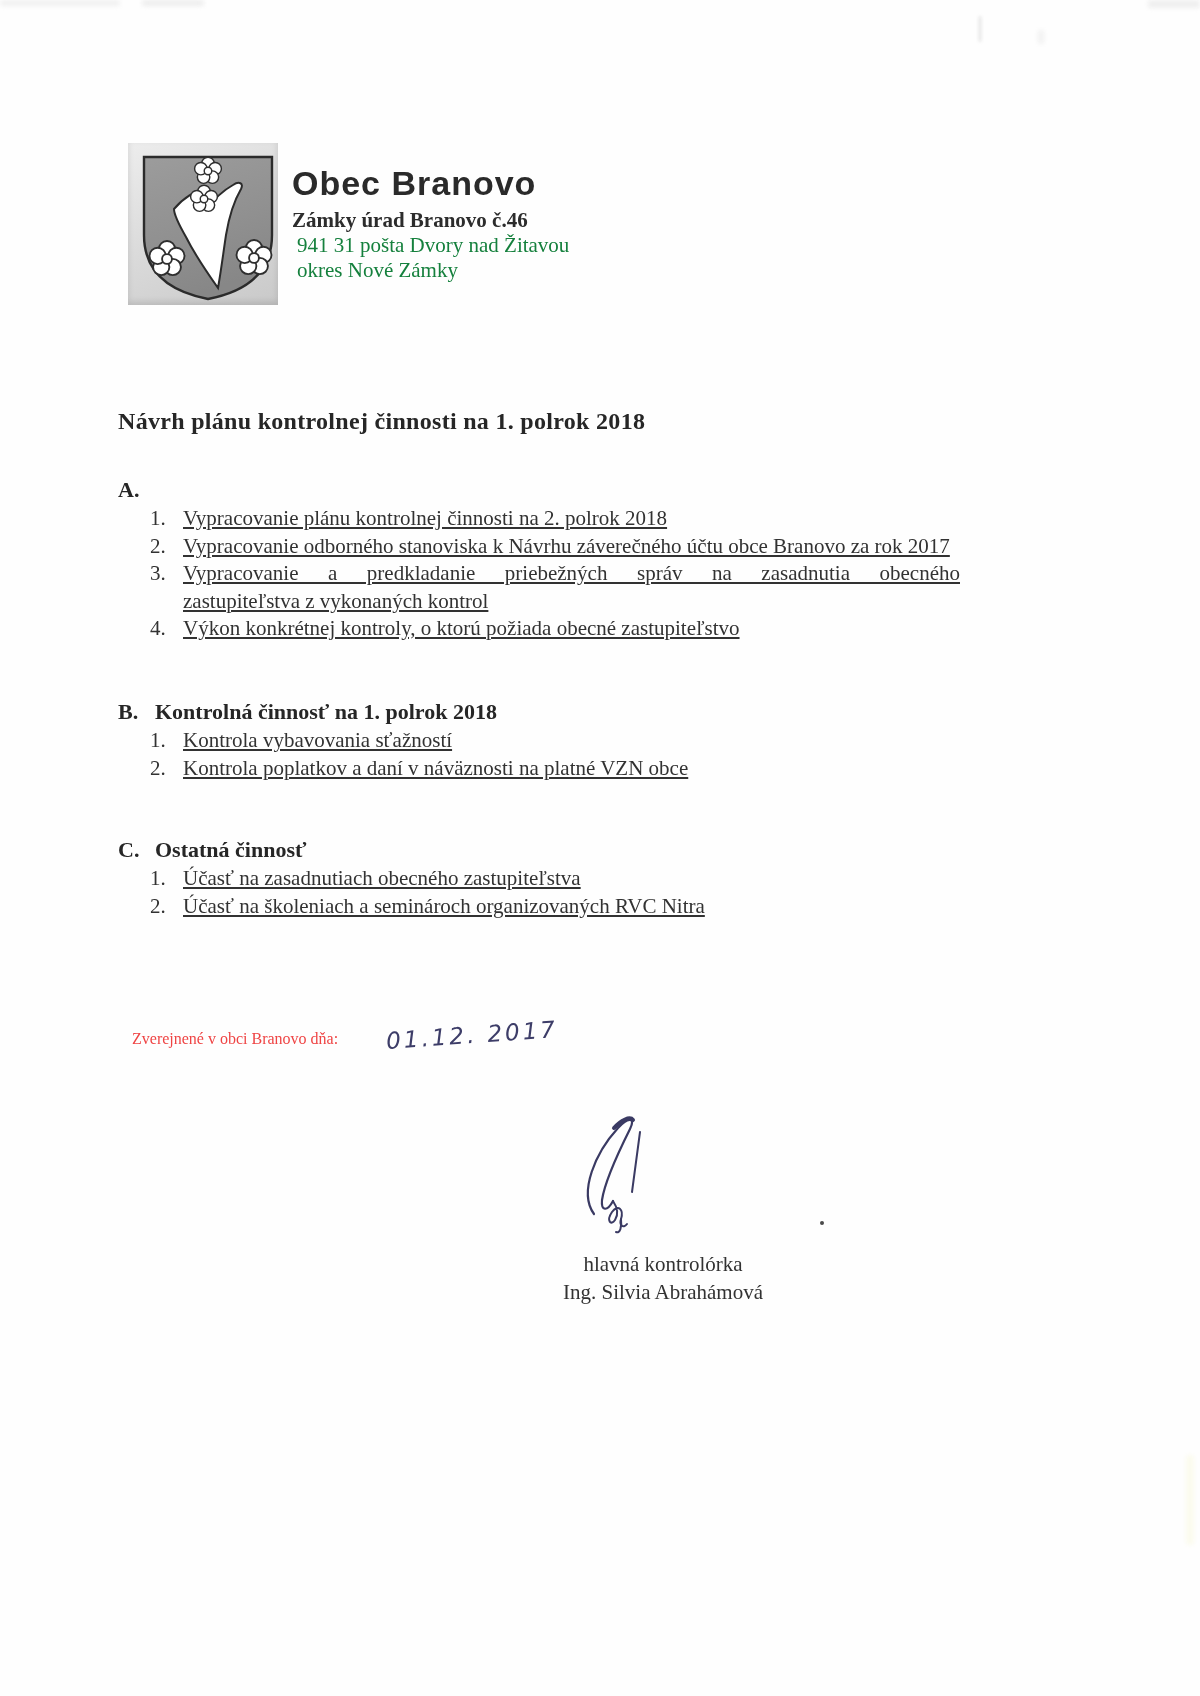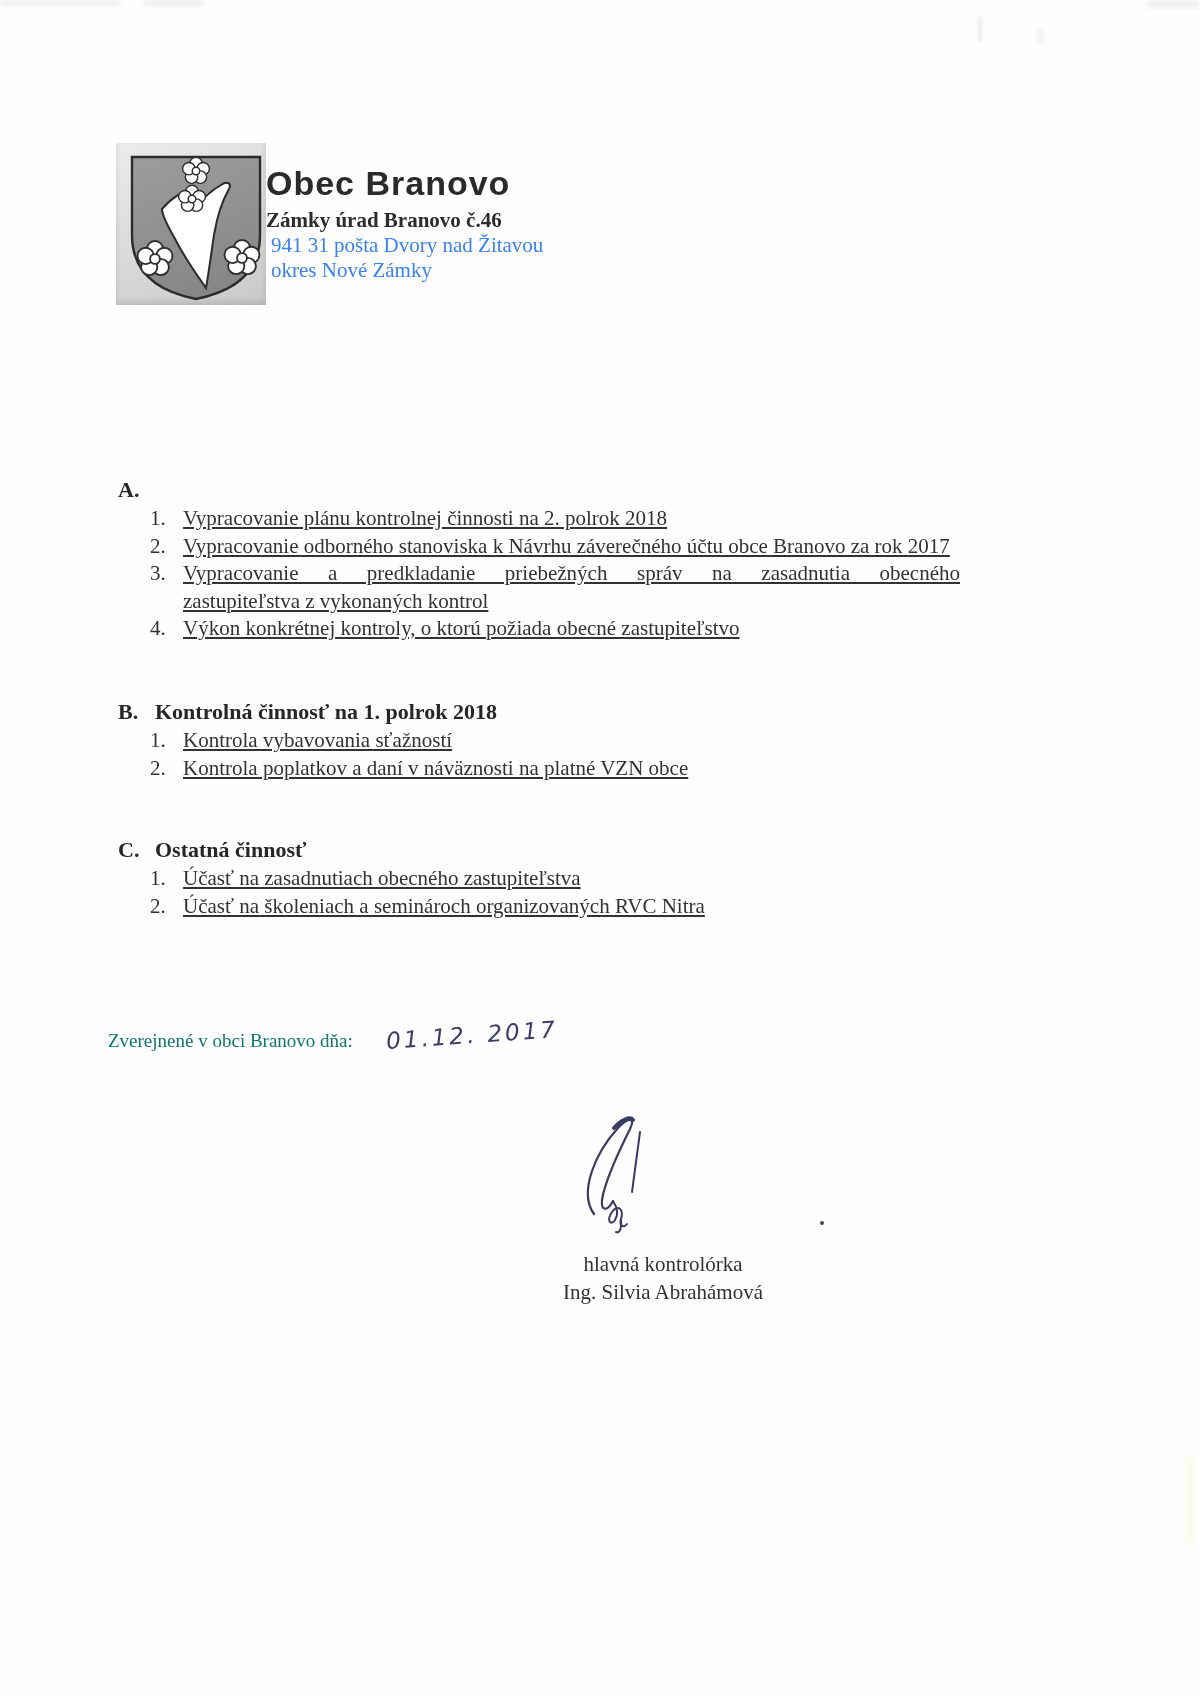--- a/index.html
+++ b/index.html
@@ -19,8 +19,8 @@
 
   
   .letterhead {
-    position: absolute; left: 116px; top: 143px;
-    display: flex; gap: 0;
+    position: absolute; left: 128px; top: 143px;
+    display: flex; gap: 14px;
   }
   .coa-box {
     width: 150px; height: 162px;

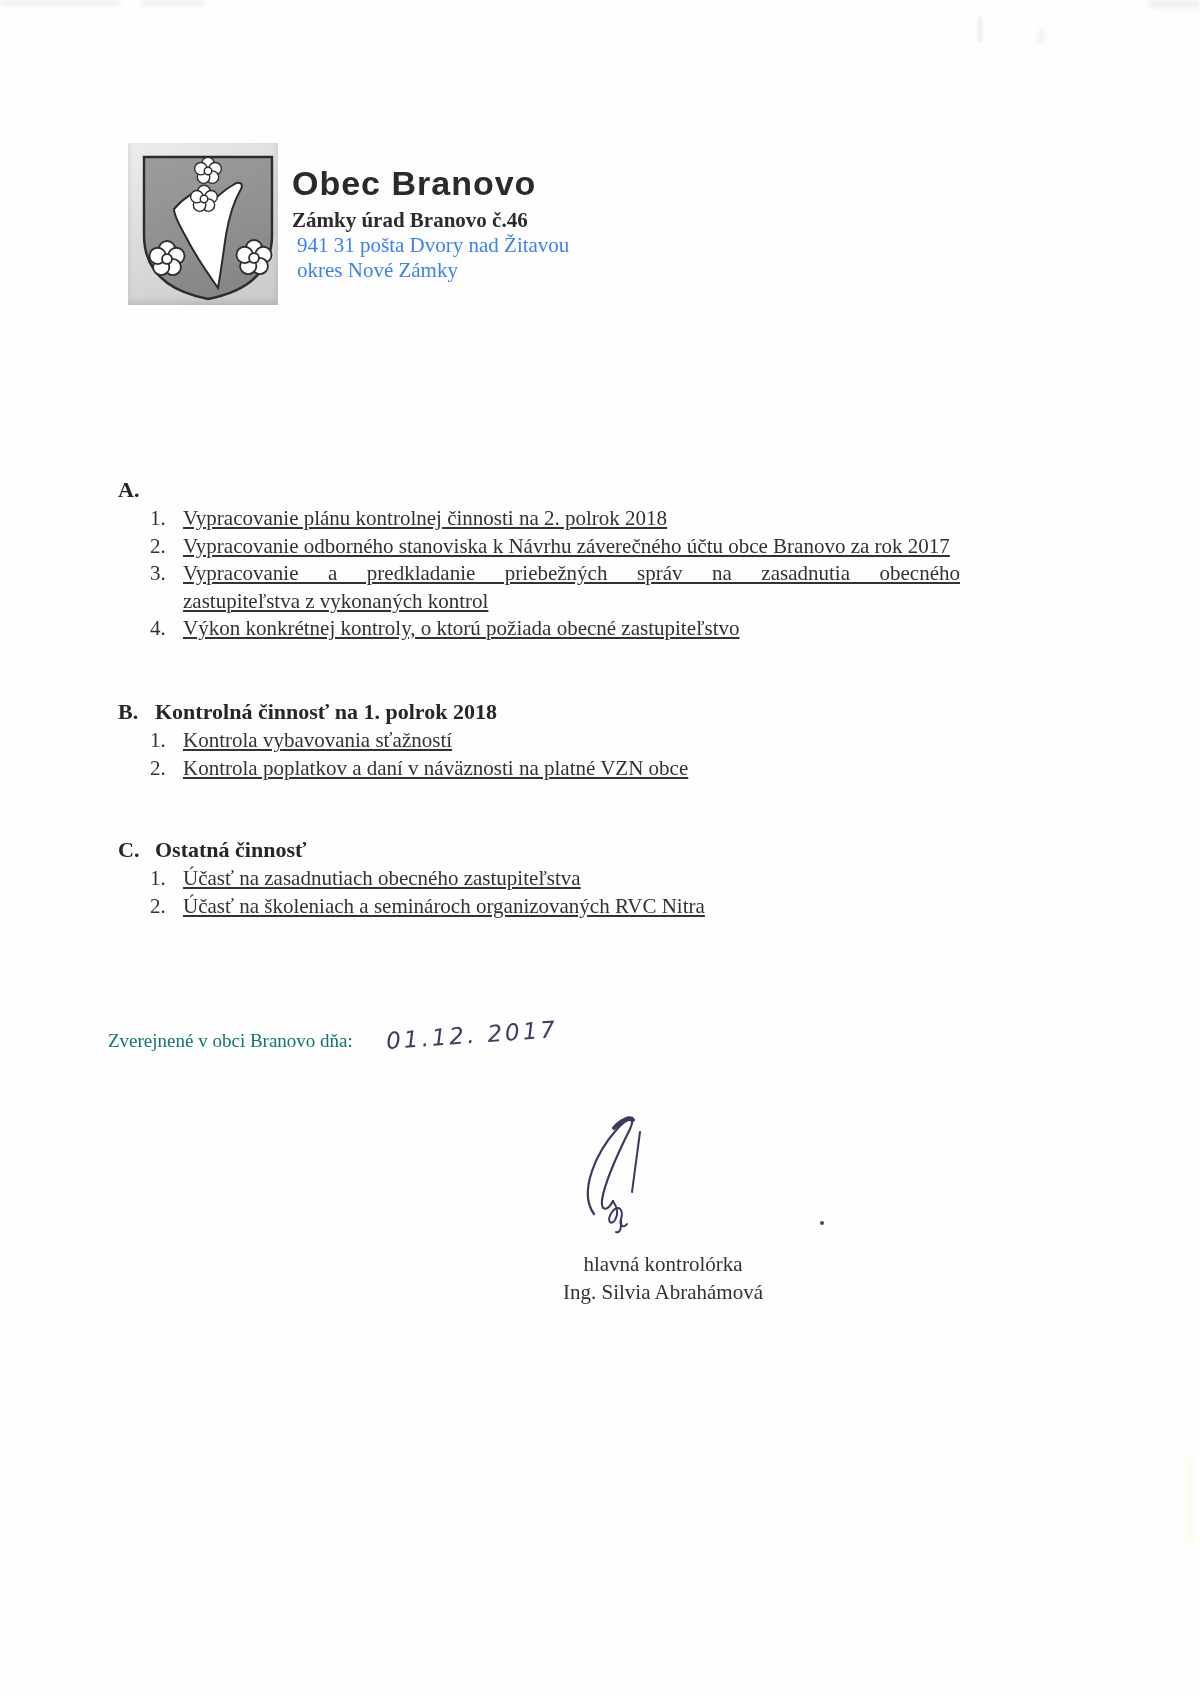--- a/index.html
+++ b/index.html
@@ -39,7 +39,7 @@
     font-weight: 700; font-size: 21px; line-height: 25px; color: #2c2c2c;
   }
   .addr-line {
-    font-size: 21px; line-height: 25px; color: #3b82f6; padding-left: 5px;
+    font-size: 21px; line-height: 25px; color: #15803d; padding-left: 5px;
   }
 
   

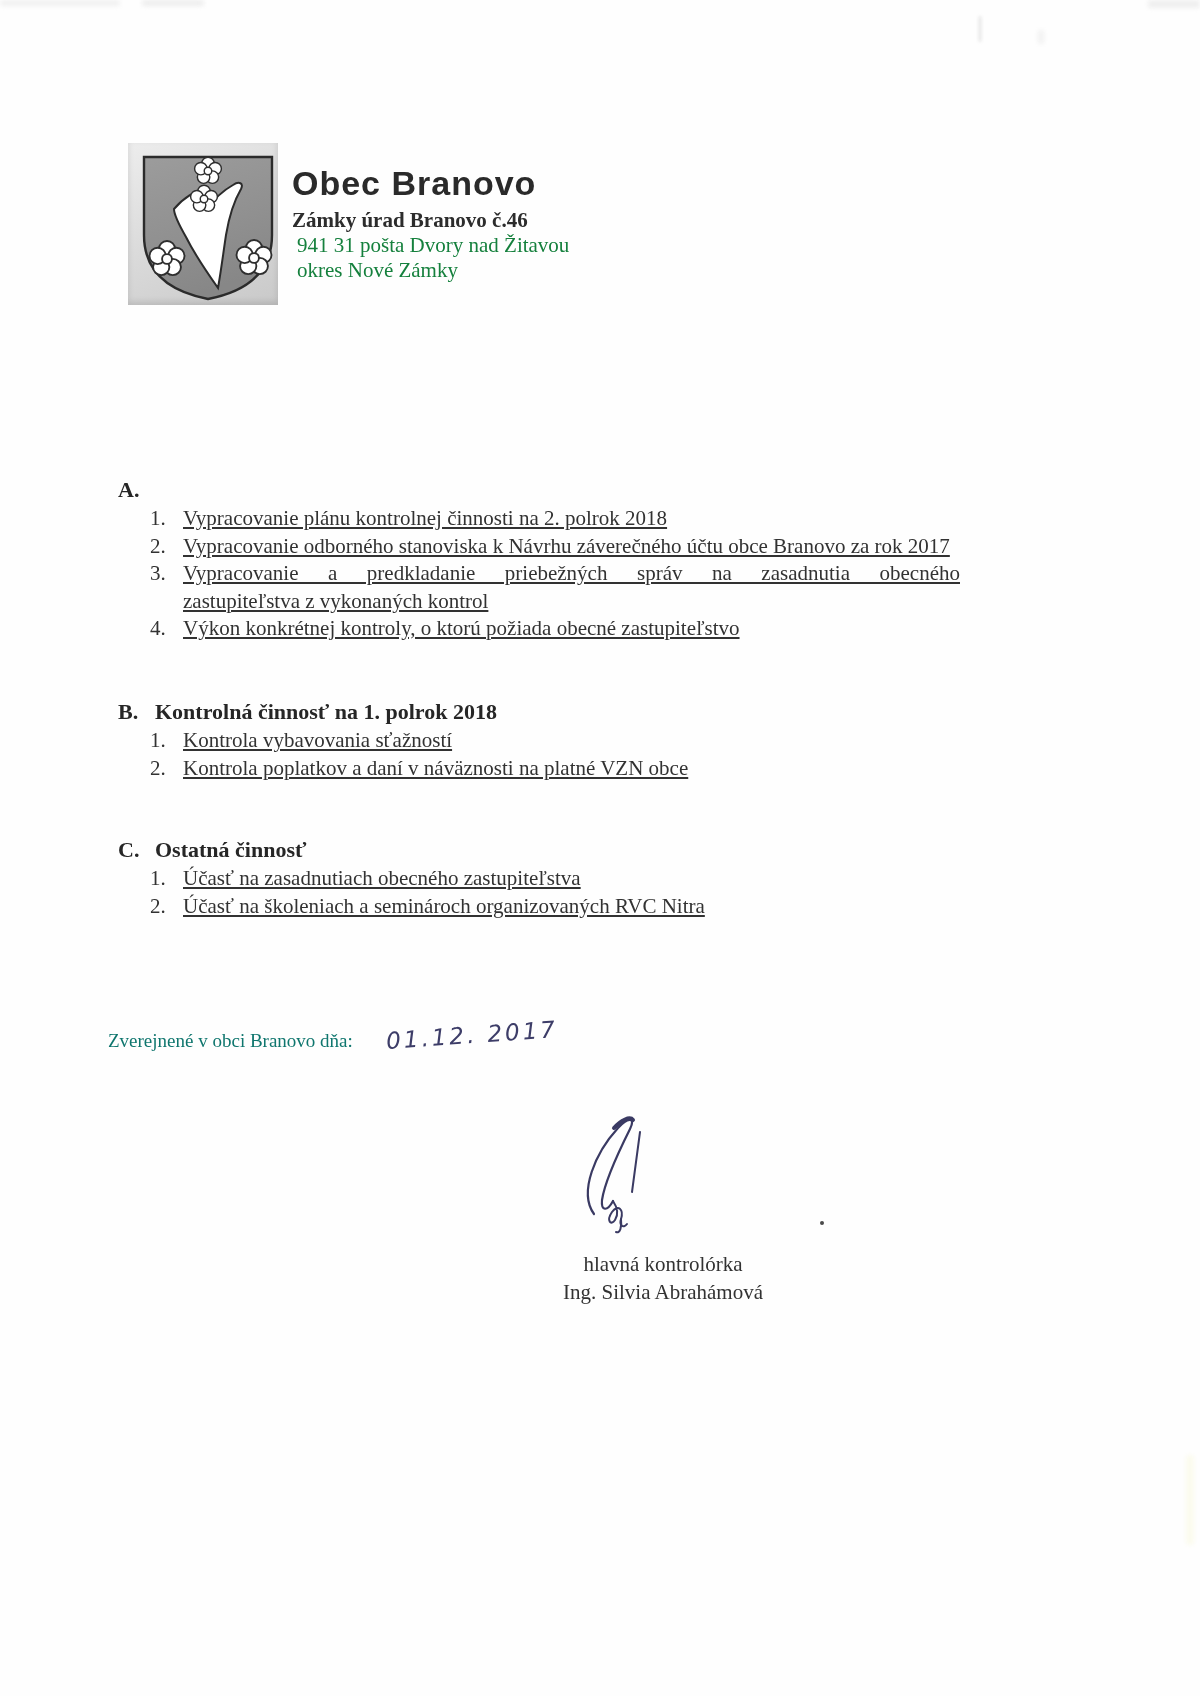--- a/index.html
+++ b/index.html
@@ -143,6 +143,7 @@
     </div>
   </div>
 
+  <h1 class="doc-title">Návrh plánu kontrolnej činnosti na 1. polrok 2018</h1>
 
   <div class="section" style="top:476px">
     <div class="sec-head">

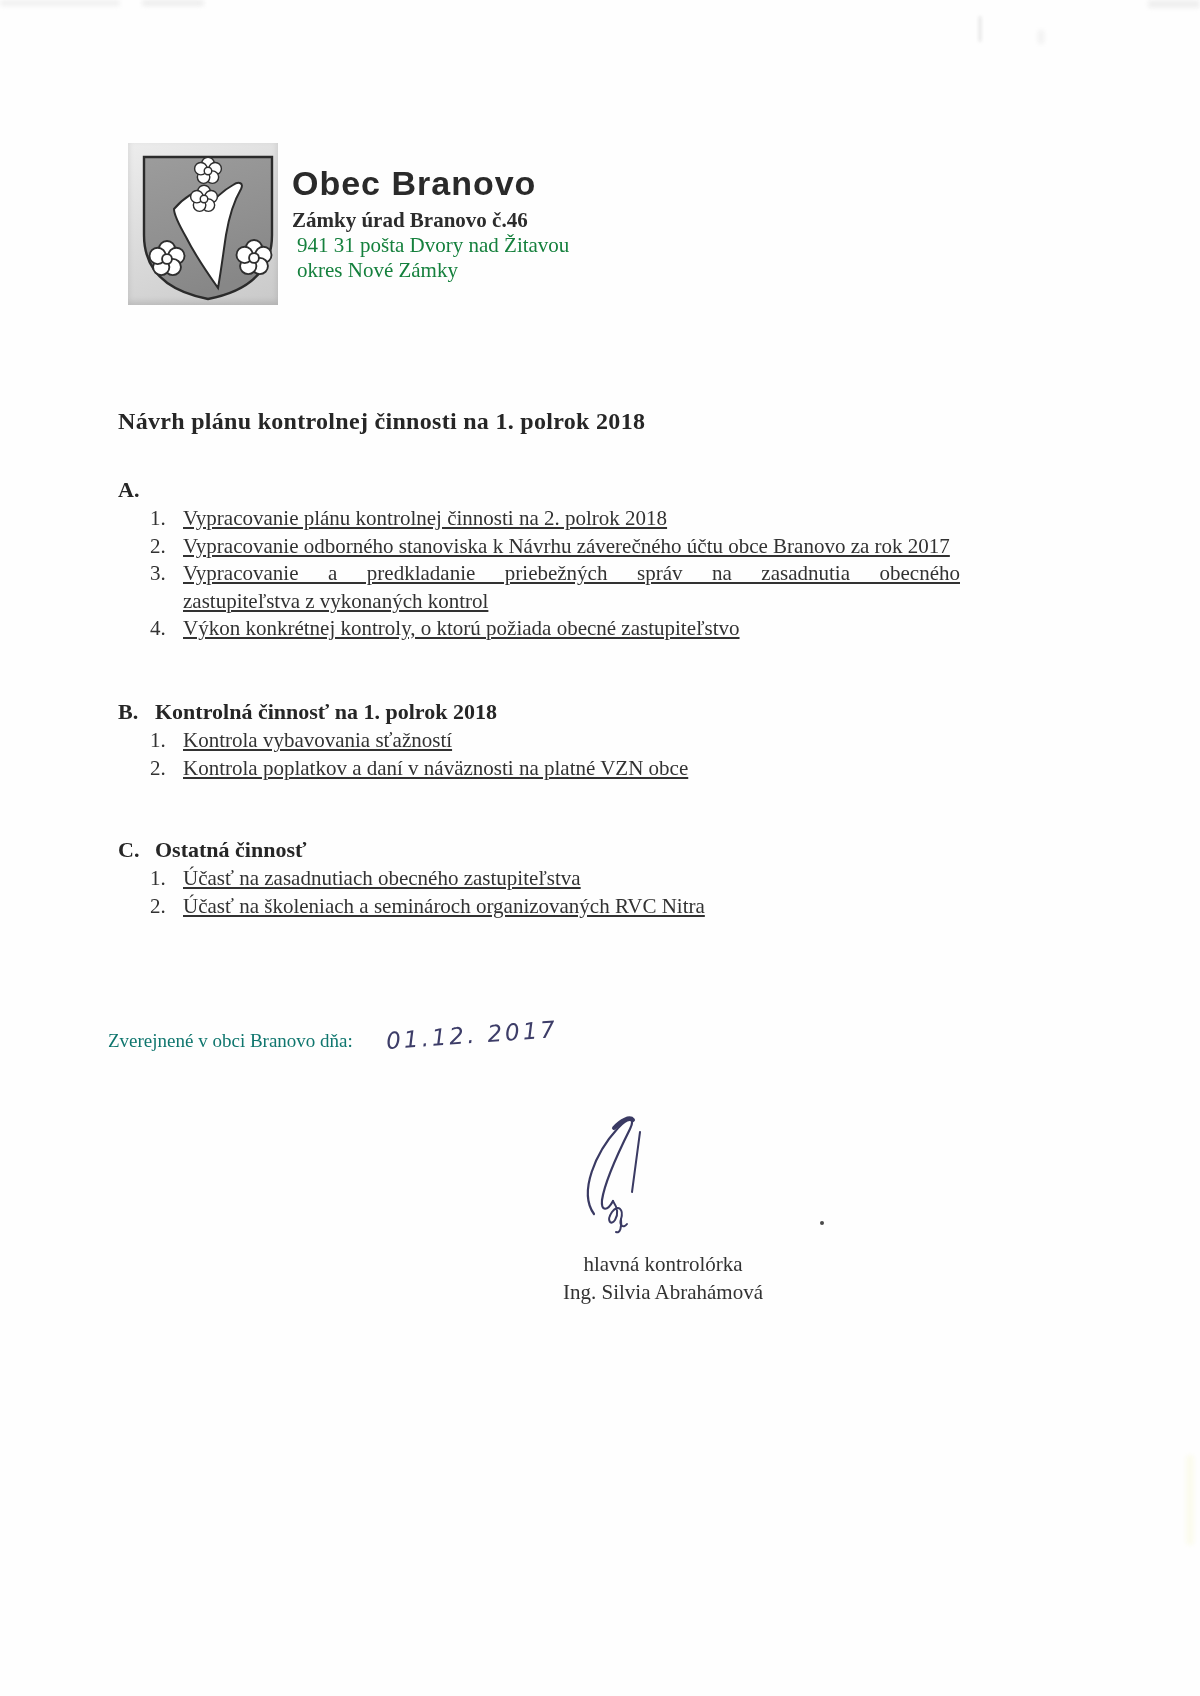--- a/index.html
+++ b/index.html
@@ -61,8 +61,8 @@
 
   
   .pub-line {
-    position: absolute; left: 108px; top: 1030px;
-    font-size: 19px; color: #0f766e;
+    position: absolute; left: 132px; top: 1030px;
+    font-size: 16px; color: #ef4444;
   }
   .hand-date {
     position: absolute; left: 386px; top: 1022px;

